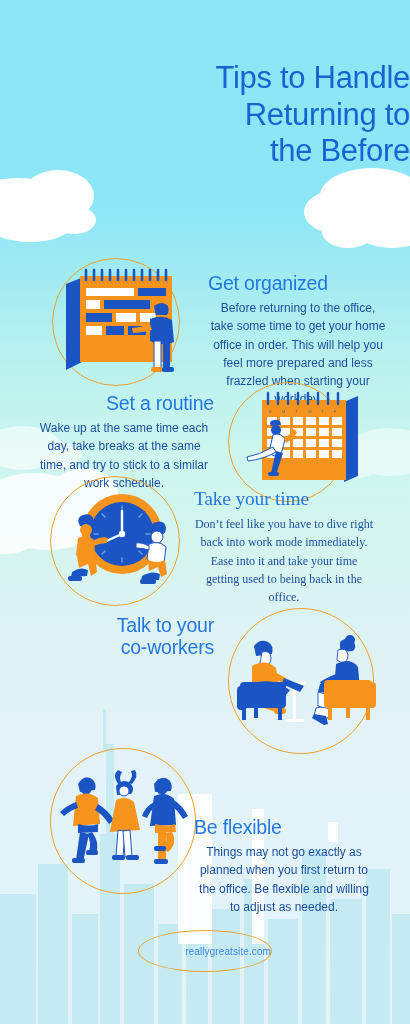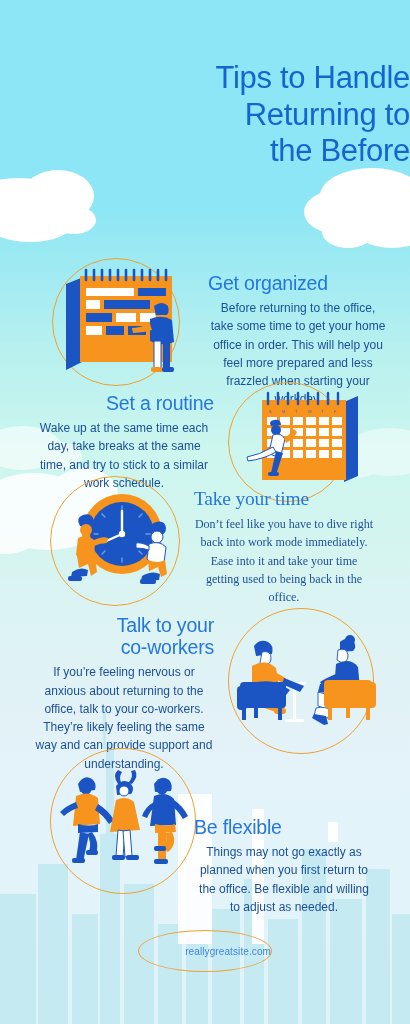--- a/index.html
+++ b/index.html
@@ -415,7 +415,6 @@
         <span>Talk to your</span><br>
         <span>co-workers</span>
       </h2>
-      <p>If you’re feeling nervous or anxious about returning to the office, talk to your co-workers. They’re likely feeling the same way and can provide support and understanding.</p>
     </div>
   </div>
 

